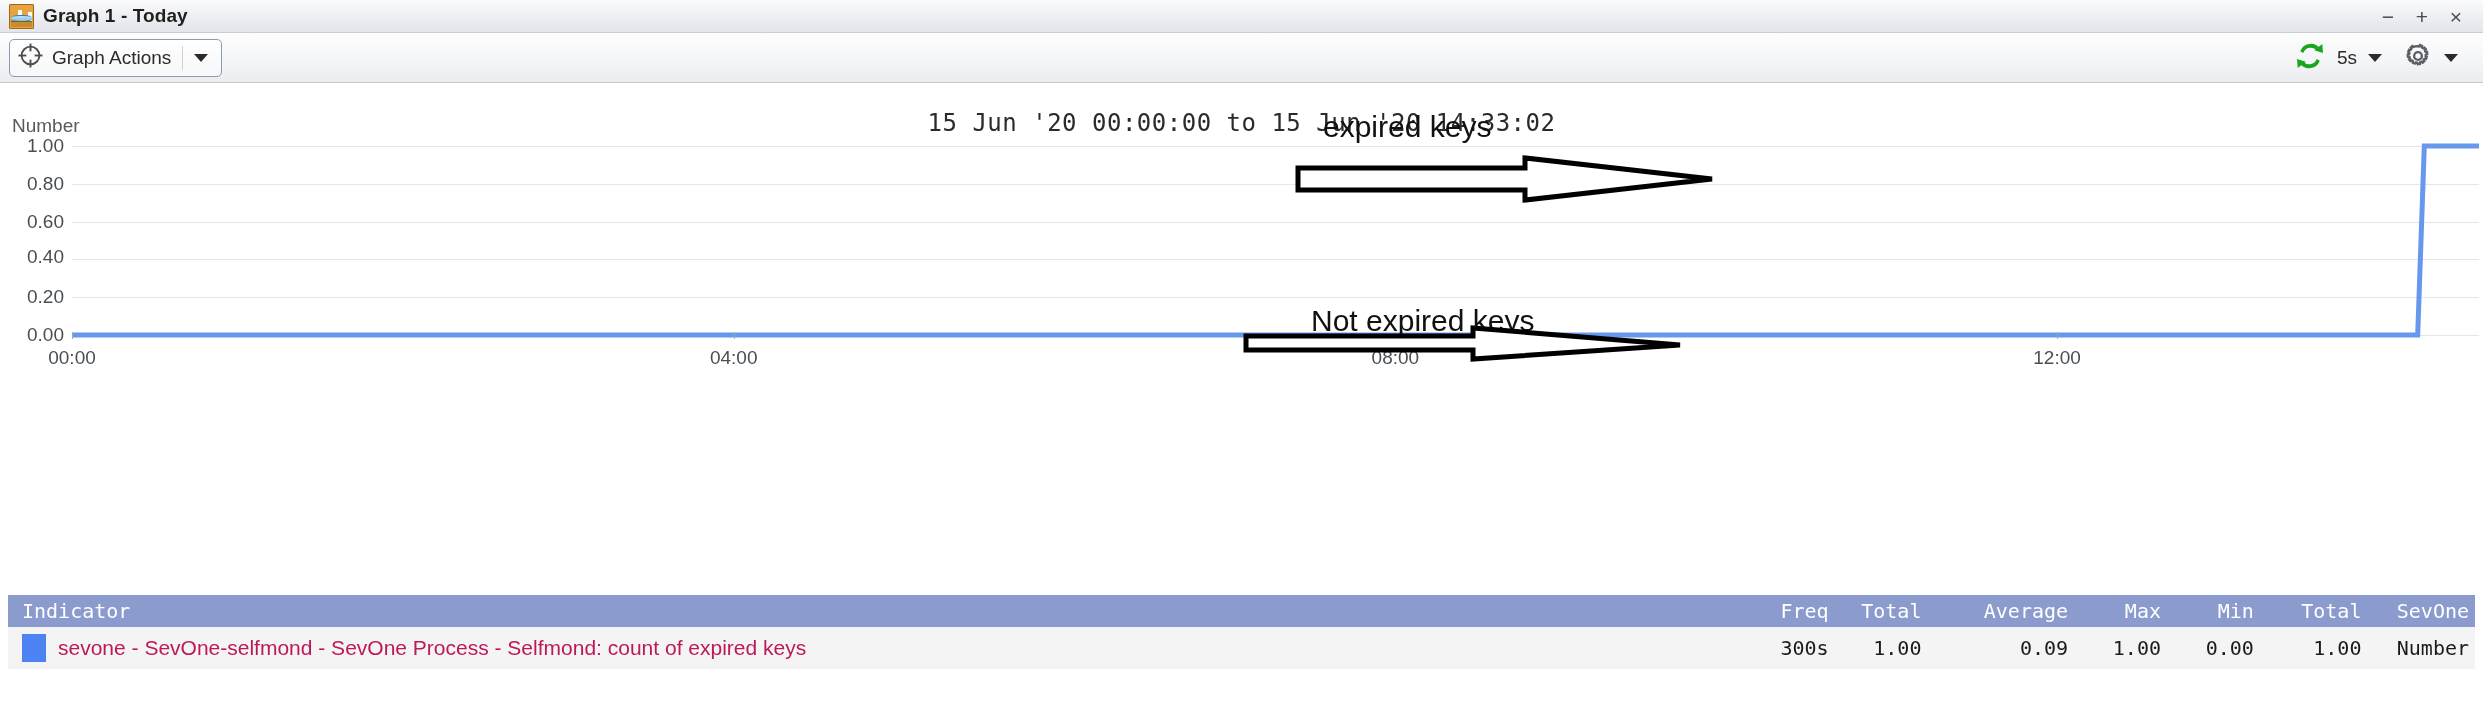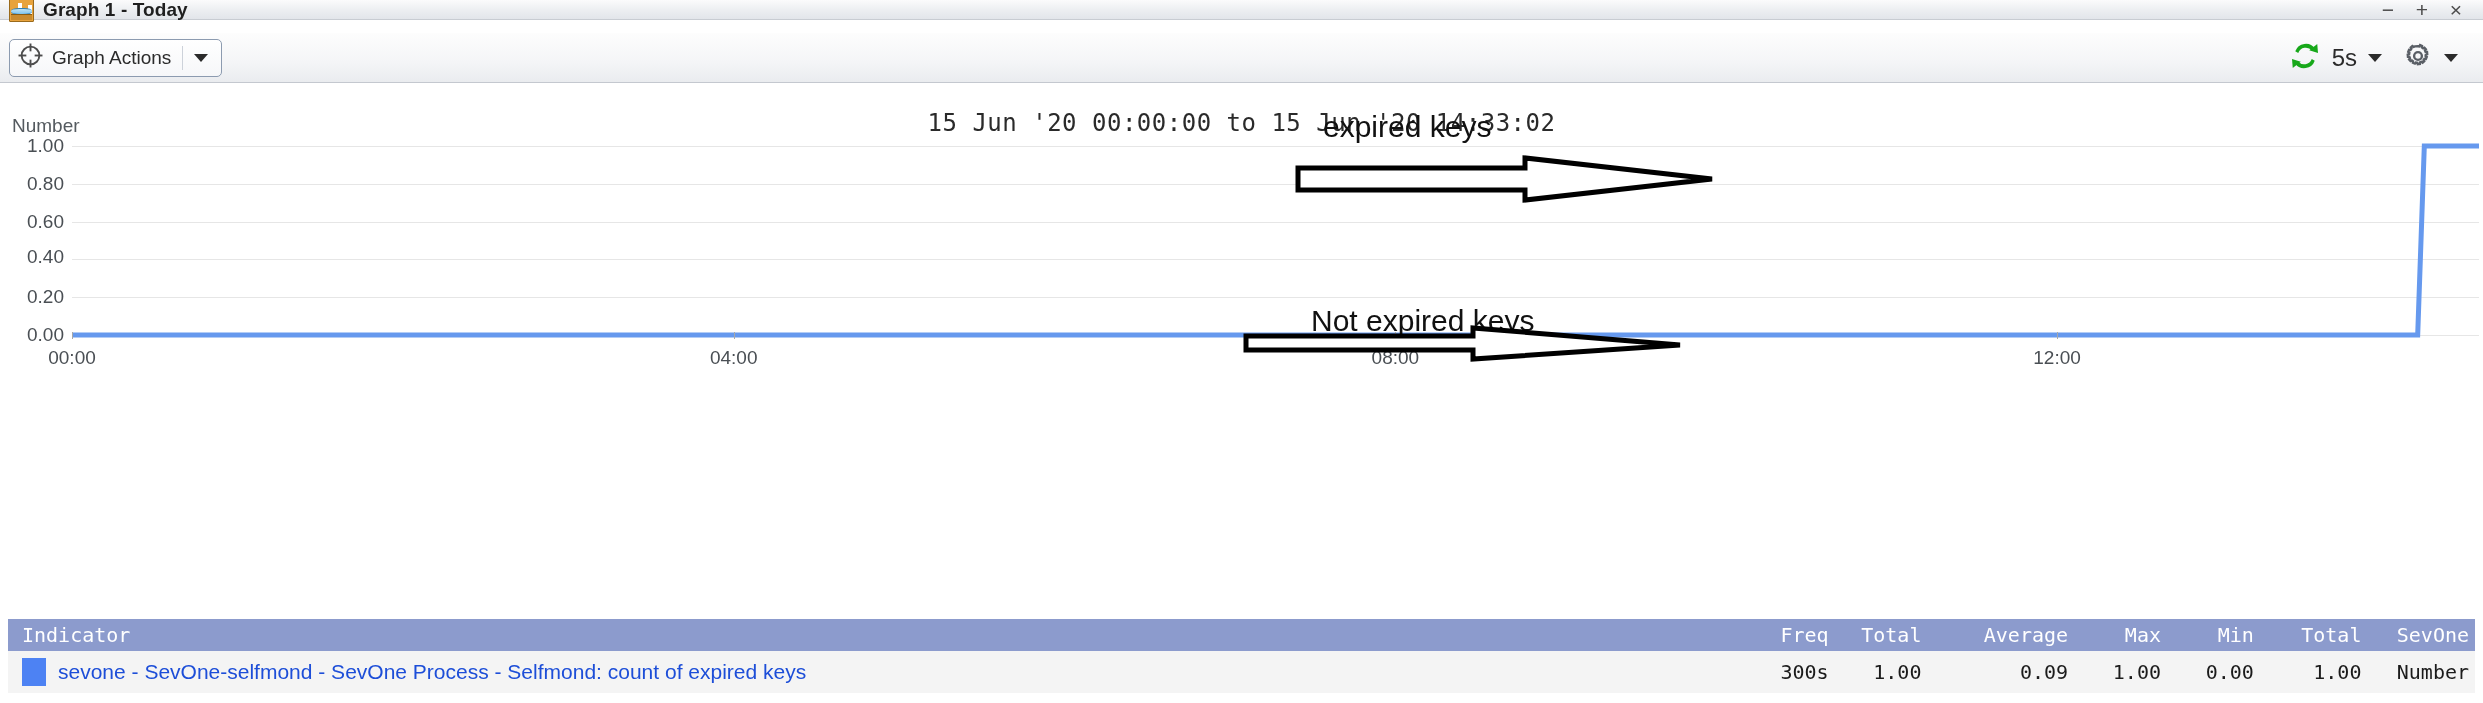--- a/index.html
+++ b/index.html
@@ -12,7 +12,7 @@
 
   
   #titlebar {
-    position: absolute; left: 0; top: 0; width: 2483px; height: 20px;
+    position: absolute; left: 0; top: 0; width: 2483px; height: 33px;
     background: linear-gradient(to bottom, #fbfbfc 0%, #eceef1 55%, #e2e5ea 100%);
     border-bottom: 1px solid #c8ccd2;
     display: flex; align-items: center;

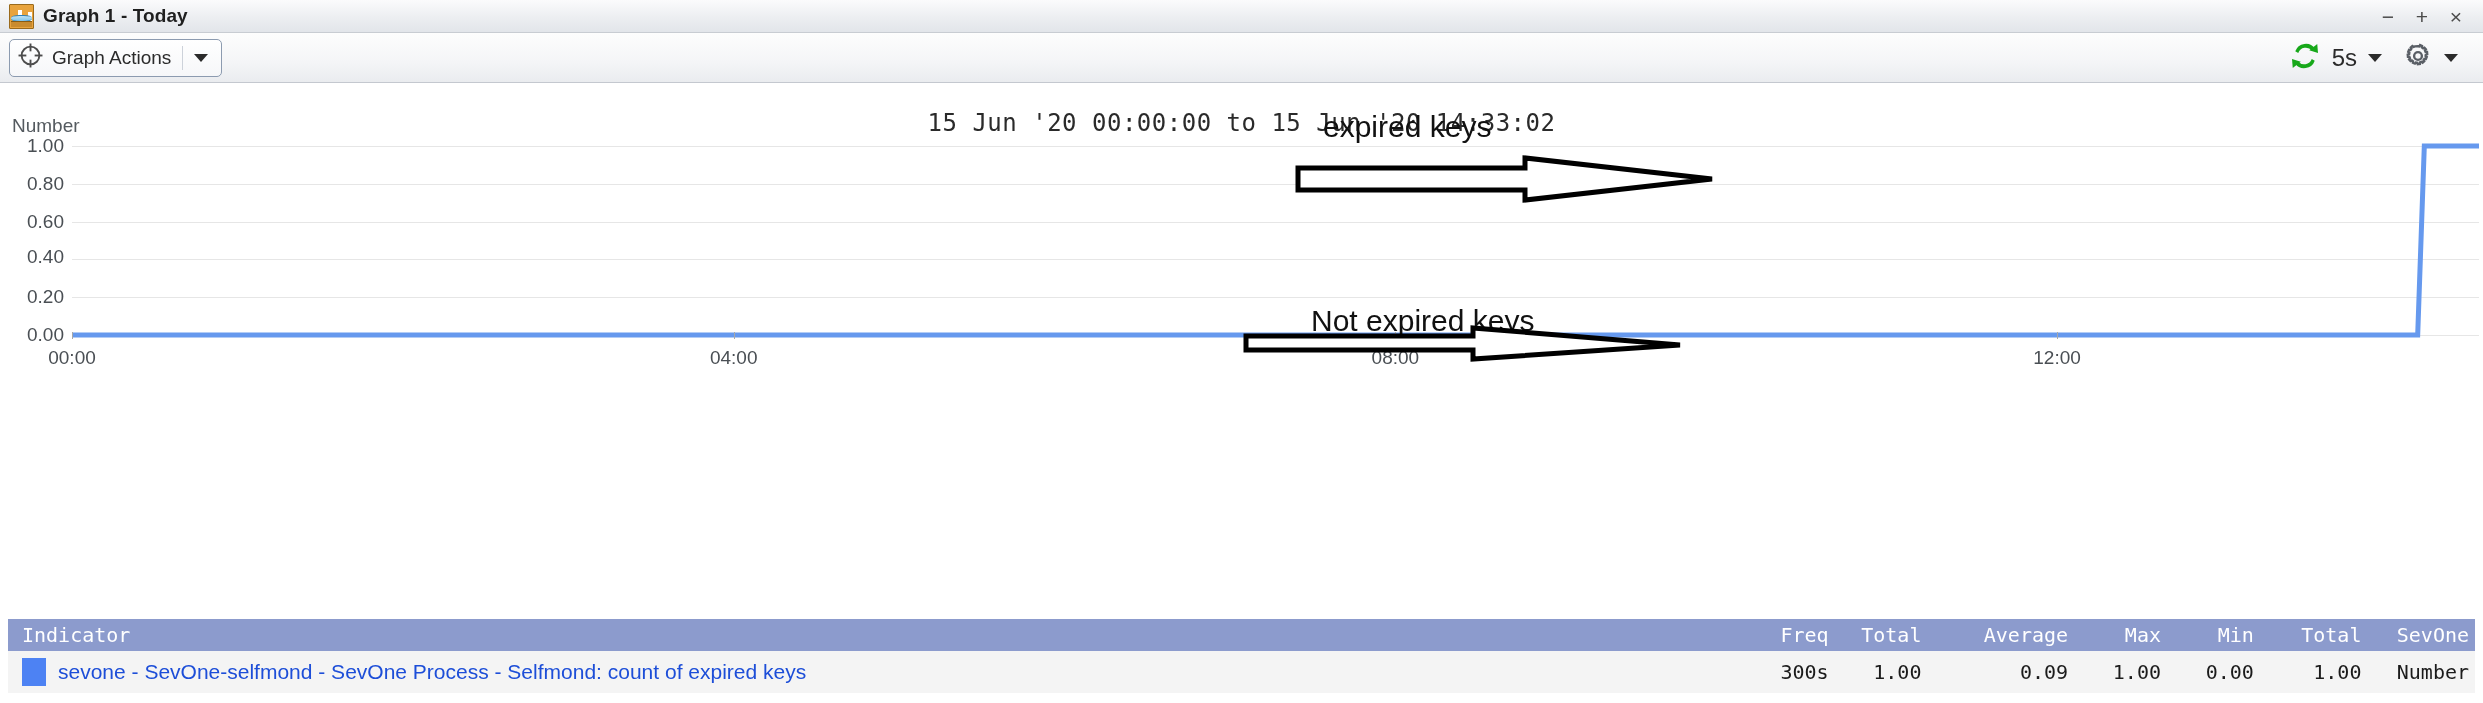--- a/index.html
+++ b/index.html
@@ -74,7 +74,7 @@
   }
   #toolbar-right { margin-left: auto; display: flex; align-items: center; margin-right: 14px; }
   #refresh-icon { width: 30px; height: 30px; flex: none; }
-  #refresh-interval { font-size: 24px; color: #2b2b2b; margin-left: 12px; }
+  #refresh-interval { font-size: 19px; color: #2b2b2b; margin-left: 12px; }
   #gear-icon { width: 30px; height: 30px; flex: none; margin-left: 10px; }
 
   

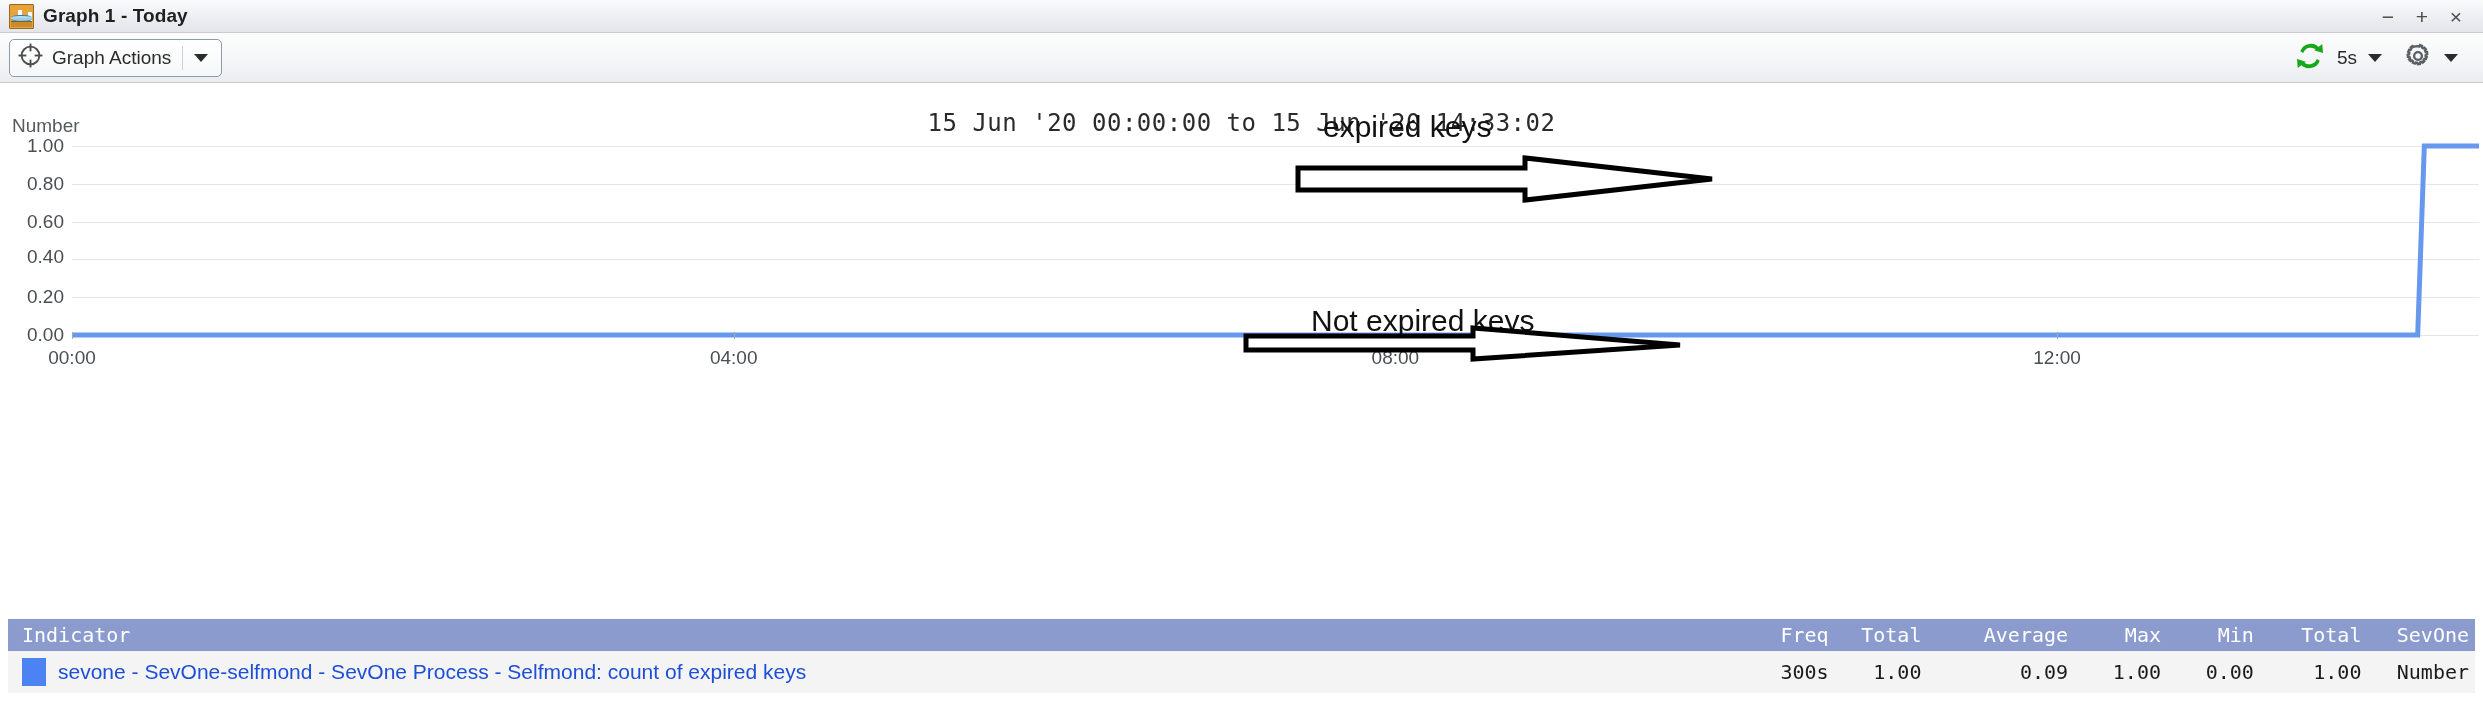--- a/index.html
+++ b/index.html
@@ -255,7 +255,7 @@
 </div>
 
 <div id="legend">
-  <div id="legend-header" style="background: rgb(140, 155, 205); margin-top: 24px;">
+  <div id="legend-header" style="background: rgb(140, 155, 205);">
     <div class="col-indicator">Indicator</div>
     <div class="col-num c-freq">Freq</div>
     <div class="col-num c-last">Total</div>

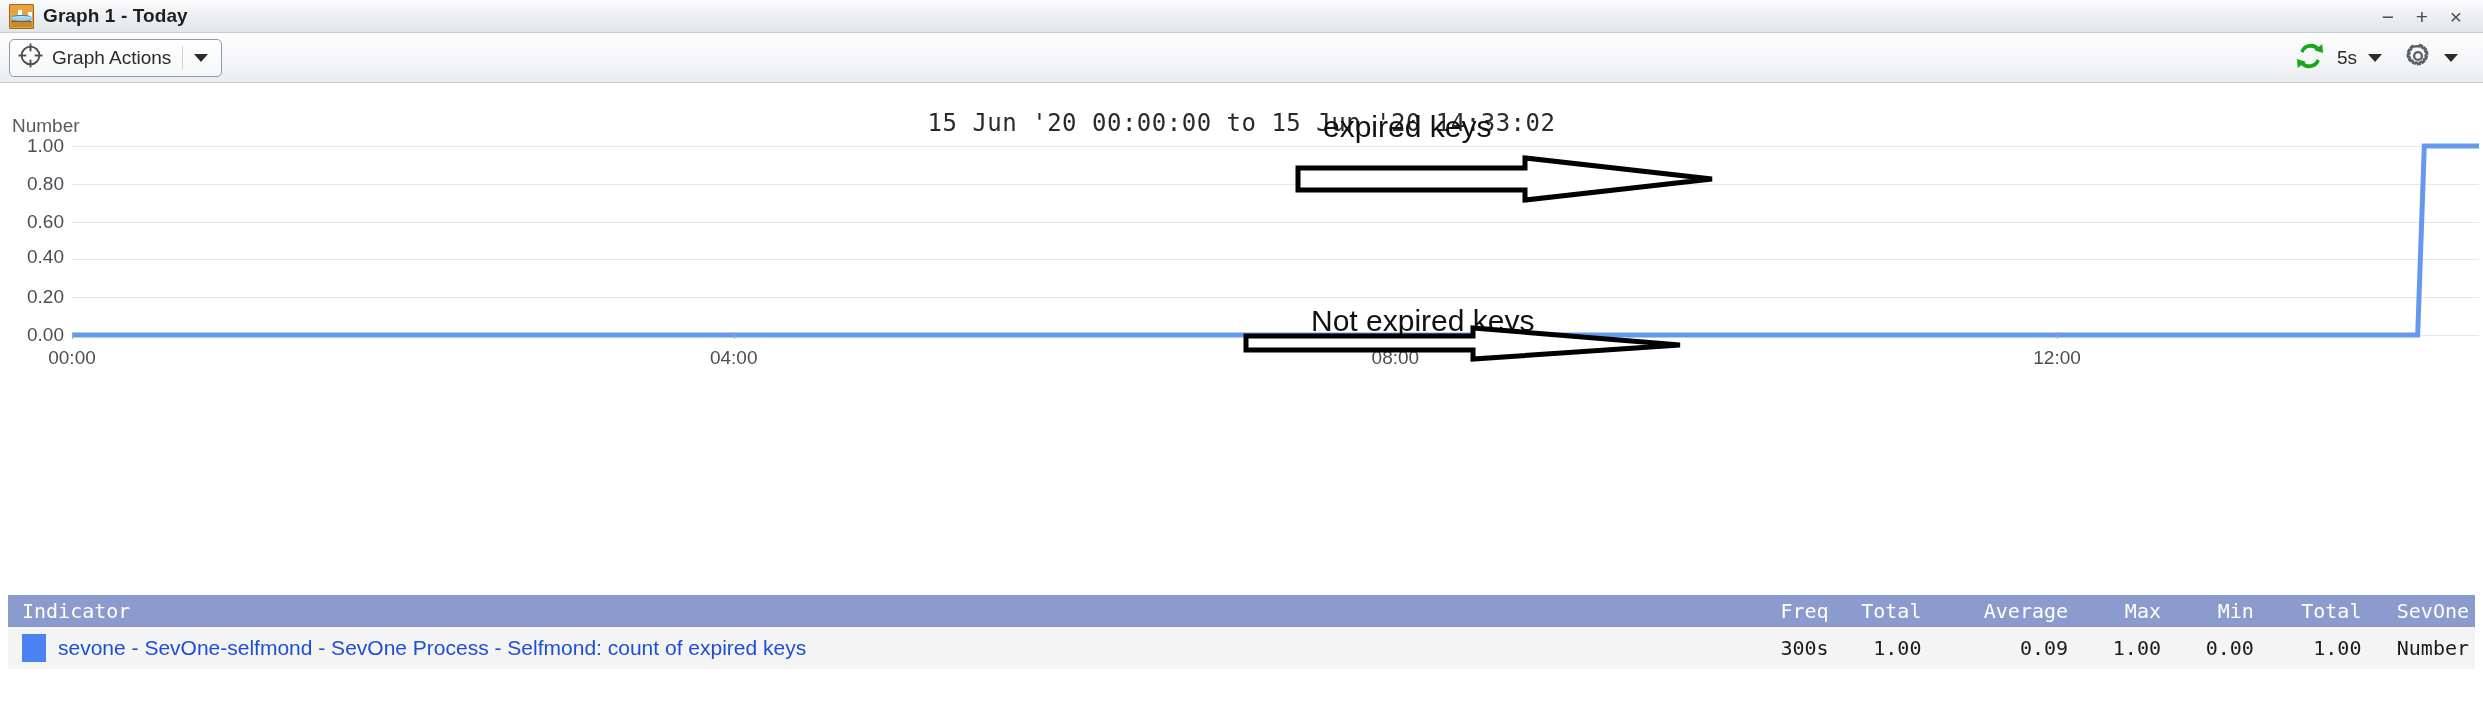--- a/index.html
+++ b/index.html
@@ -133,7 +133,7 @@
   .col-indicator { width: 1770px; padding-left: 14px; display: flex; align-items: center; }
   .swatch { width: 24px; height: 28px; background: #4d82f3; flex: none; margin-right: 12px; }
   #legend-row .series-label {
-    font-family: "Liberation Sans", sans-serif; font-size: 21px; color: #1d4ed8;
+    font-family: "Liberation Sans", sans-serif; font-size: 21px; color: #be185d;
   }
   .col-num { text-align: right; padding-right: 6px; }
   .c-freq    { width: 100px; }

